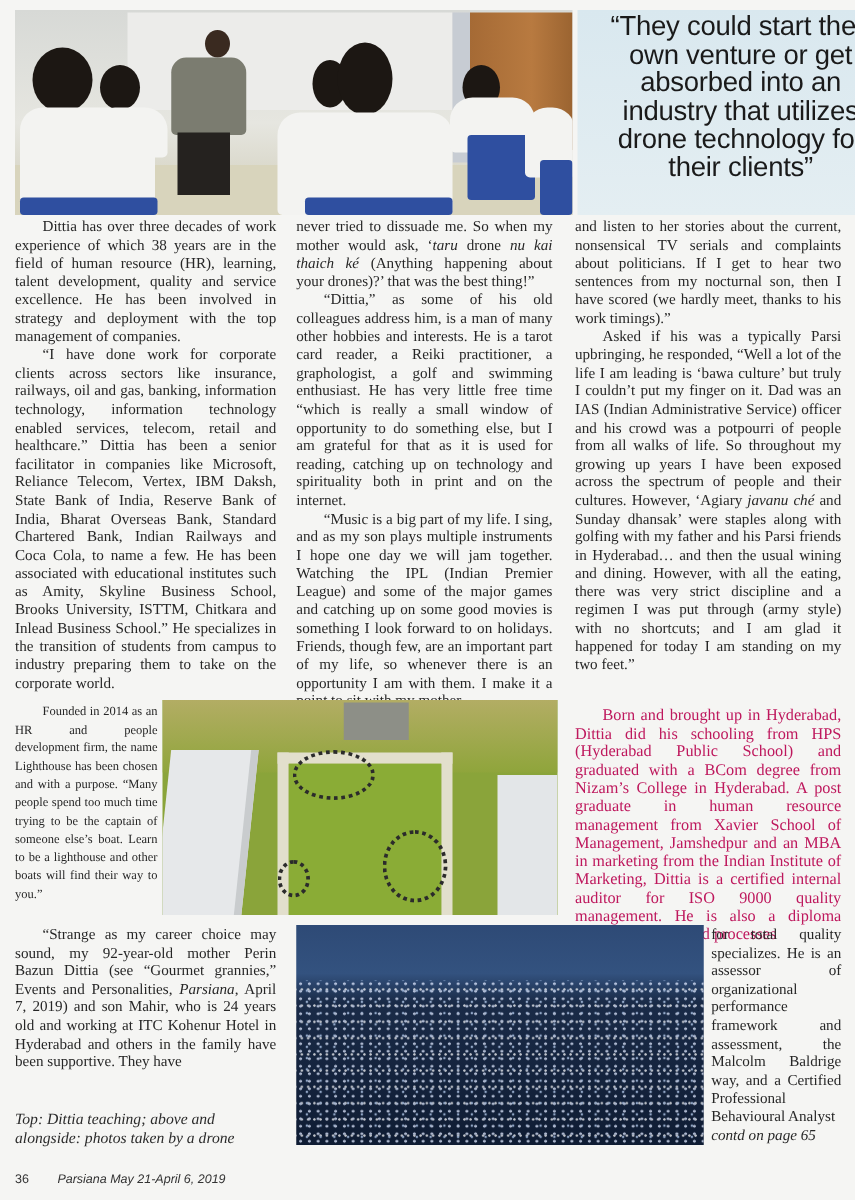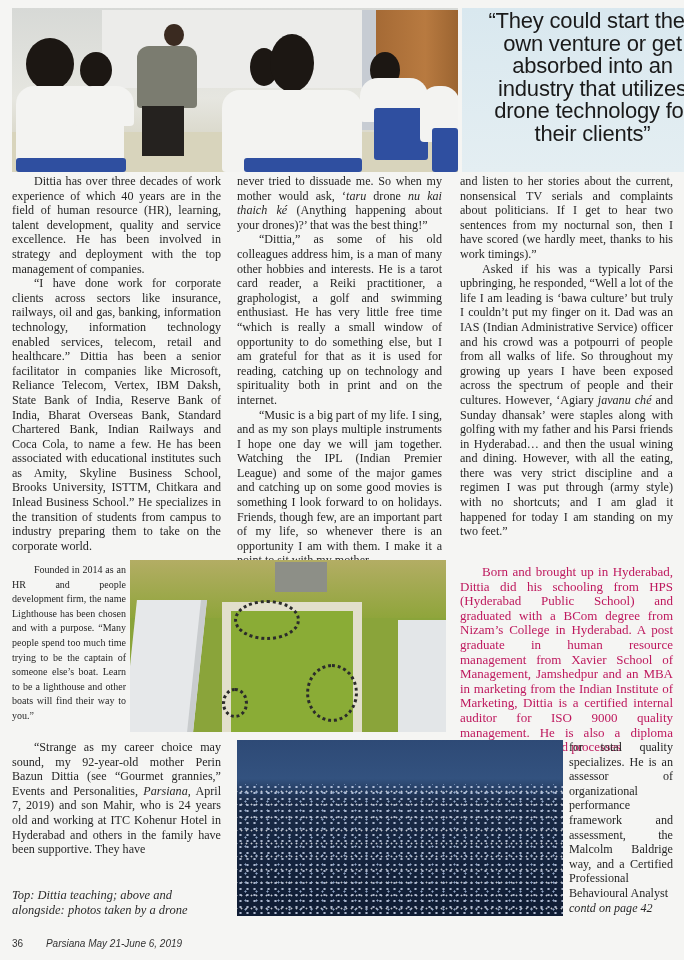--- a/index.html
+++ b/index.html
@@ -134,7 +134,7 @@
   <div class="pullquote">“They could start their own venture or get absorbed into an industry that utilizes drone technology for their clients”</div>
 
   <div class="col col1">
-    <p>Dittia has over three decades of work experience of which 40 years are in the field of human resource (HR), learning, talent development, quality and service excellence. He has been involved in strategy and deployment with the top management of companies.</p>
+    <p>Dittia has over three decades of work experience of which 38 years are in the field of human resource (HR), learning, talent development, quality and service excellence. He has been involved in strategy and deployment with the top management of companies.</p>
     <p>“I have done work for corporate clients across sectors like insurance, railways, oil and gas, banking, information technology, information technology enabled services, telecom, retail and healthcare.” Dittia has been a senior facilitator in companies like Microsoft, Reliance Telecom, Vertex, IBM Daksh, State Bank of India, Reserve Bank of India, Bharat Overseas Bank, Standard Chartered Bank, Indian Railways and Coca Cola, to name a few. He has been associated with educational institutes such as Amity, Skyline Business School, Brooks University, ISTTM, Chitkara and Inlead Business School.” He specializes in the transition of students from campus to industry preparing them to take on the corporate world.</p>
   </div>
 

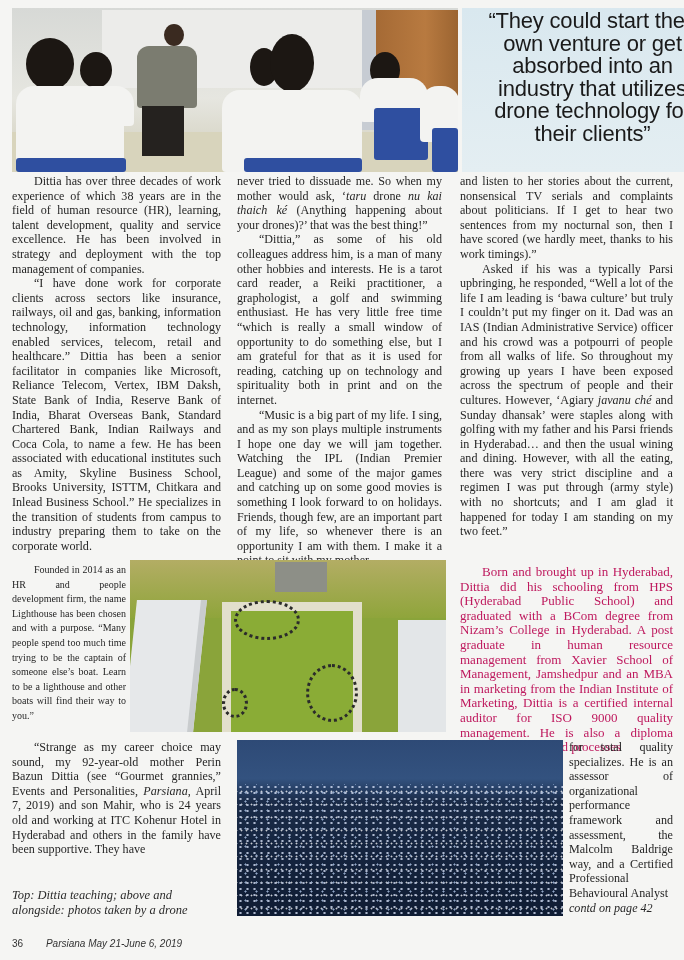--- a/index.html
+++ b/index.html
@@ -163,7 +163,7 @@
 
   <div class="col3c">
     <span>for total quality specializes. He is an assessor of organizational performance framework and assessment, the Malcolm Baldrige way, and a Certified Professional Behavioural Analyst</span>
-    <span class="contd">contd on page 42</span>
+    <span class="contd">contd on page 65</span>
   </div>
 
   <div class="photo-campus">

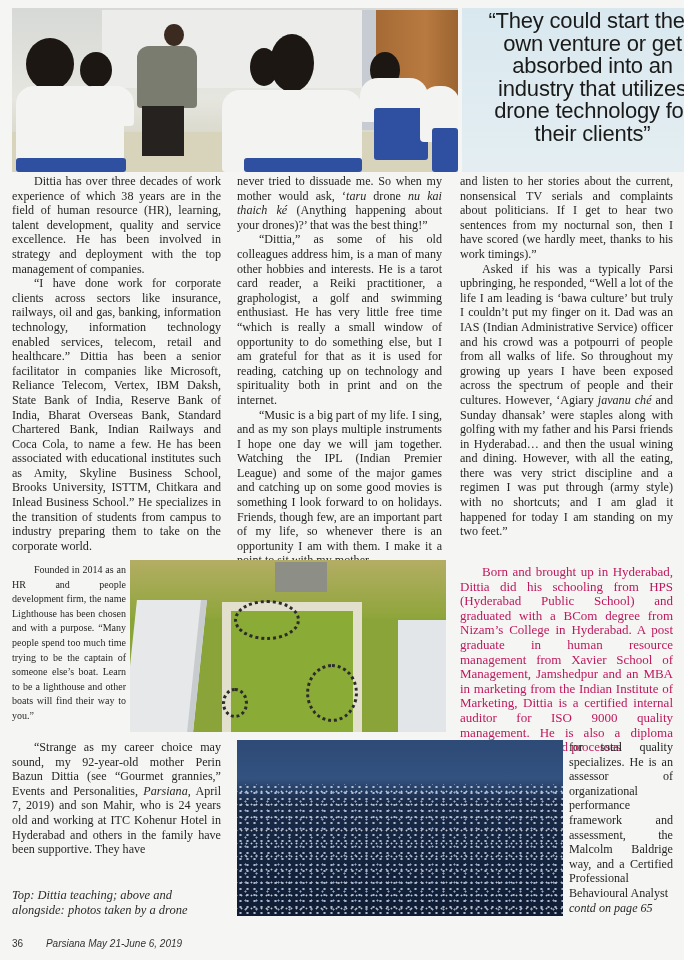--- a/index.html
+++ b/index.html
@@ -187,7 +187,7 @@
   <div class="folio">
     <span class="pgnum">36</span>
     <span>Parsiana</span>
-    <span>May 21-June 6, 2019</span>
+    <span>May 21-April 6, 2019</span>
   </div>
 </div>
 

